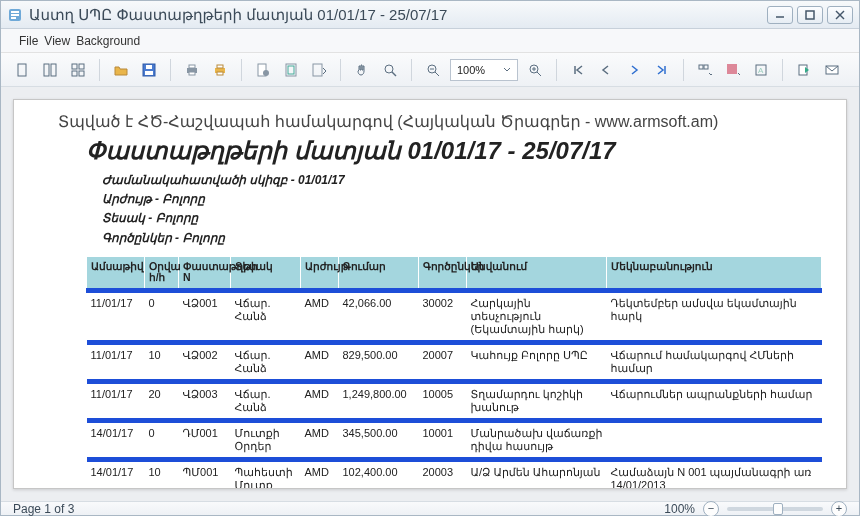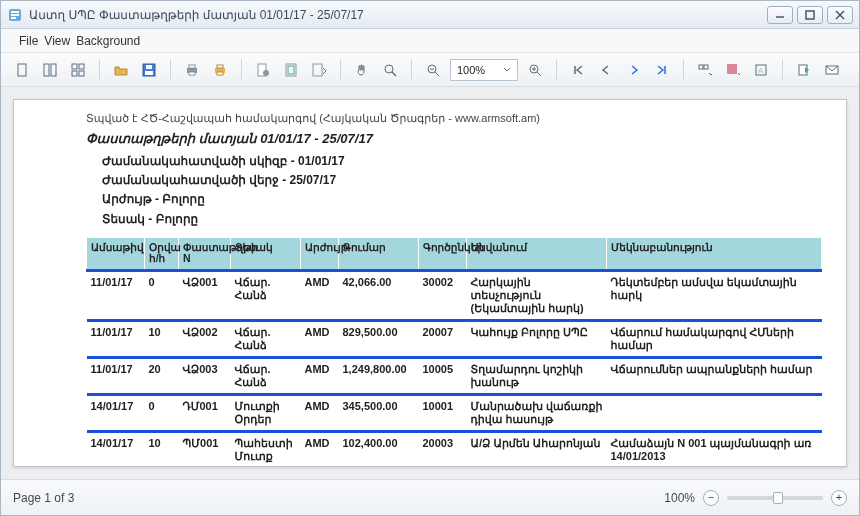--- a/index.html
+++ b/index.html
@@ -10,7 +10,7 @@
   .titlebar { height:28px; display:flex; align-items:center; padding:0 6px;
     background: linear-gradient(#f7f9fb,#e4ebf2); border-bottom:1px solid #c7d0da; }
   .titlebar .ticon { width:16px; height:16px; margin-right:6px; display:flex; align-items:center; justify-content:center; }
-  .title-text { flex:1; color:#3b4a58; font-size:12px; overflow:hidden; white-space:nowrap; text-overflow:ellipsis;}
+  .title-text { flex:1; color:#3b4a58; font-size:15px; overflow:hidden; white-space:nowrap; text-overflow:ellipsis;}
   .winbtns { display:flex; gap:4px; }
   .winbtn { width:26px; height:18px; border:1px solid #9fb0c0; border-radius:3px;
     background:linear-gradient(#fcfdff,#e6edf4); display:flex; align-items:center; justify-content:center; cursor:default; }

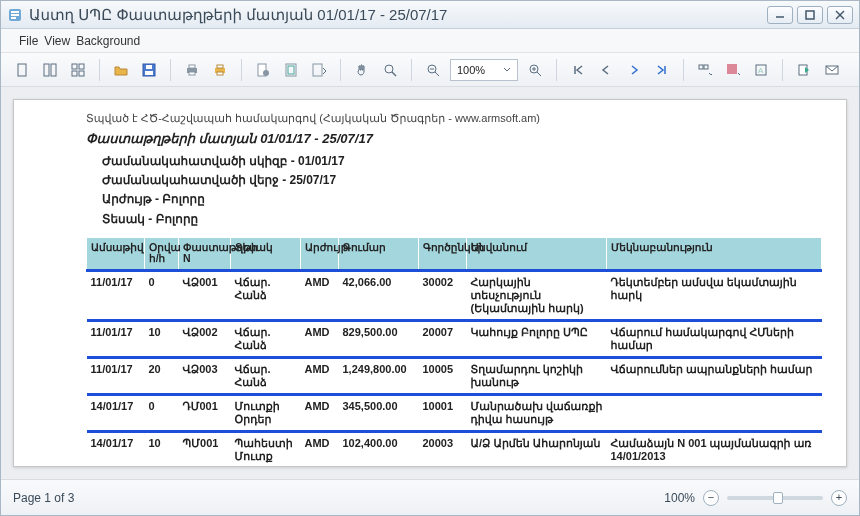--- a/index.html
+++ b/index.html
@@ -32,7 +32,7 @@
           overflow:hidden; position:relative; }
   .page-inner { padding:0; height:100%; overflow:hidden; }
 
-  .credit { font-size:11px; color:#444; padding:12px 60px 6px 72px; }
+  .credit { font-size:16px; color:#444; padding:12px 60px 6px 44px; }
   .h1 { font-size:13px; font-weight:bold; font-style:italic; padding:0 0 6px 72px; }
   .params { padding:0 0 8px 88px; font-size:12px; font-weight:bold; line-height:1.6; }
 

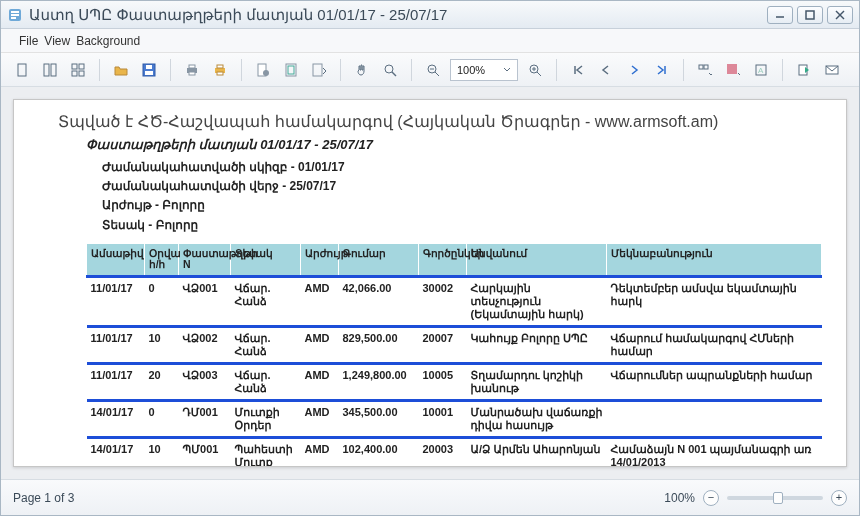--- a/index.html
+++ b/index.html
@@ -33,7 +33,7 @@
   .page-inner { padding:0; height:100%; overflow:hidden; }
 
   .credit { font-size:16px; color:#444; padding:12px 60px 6px 44px; }
-  .h1 { font-size:13px; font-weight:bold; font-style:italic; padding:0 0 6px 72px; }
+  .h1 { font-size:24px; font-weight:bold; font-style:italic; padding:0 0 6px 72px; }
   .params { padding:0 0 8px 88px; font-size:12px; font-weight:bold; line-height:1.6; }
 
   .tblwrap { padding:0 24px 0 72px; }

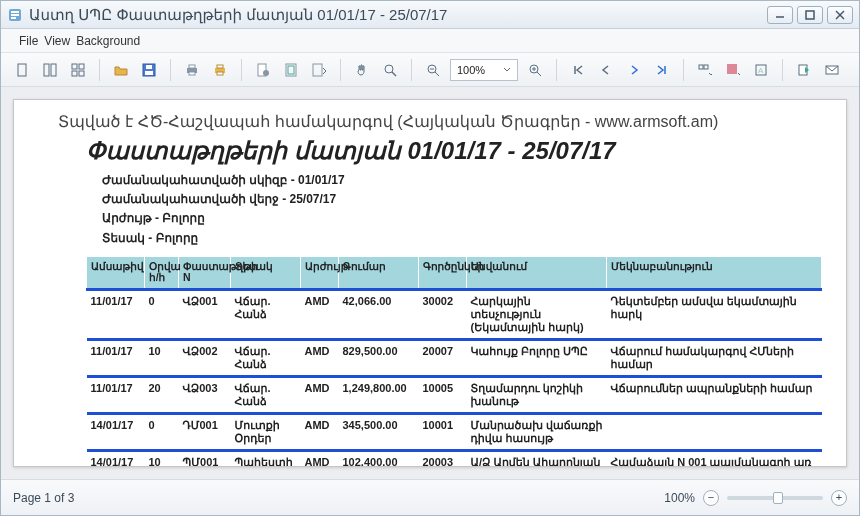--- a/index.html
+++ b/index.html
@@ -34,7 +34,7 @@
 
   .credit { font-size:16px; color:#444; padding:12px 60px 6px 44px; }
   .h1 { font-size:24px; font-weight:bold; font-style:italic; padding:0 0 6px 72px; }
-  .params { padding:0 0 8px 88px; font-size:12px; font-weight:bold; line-height:1.6; }
+  .params { padding:0 0 8px 88px; font-size:12px; font-weight:bold; font-style:italic; line-height:1.6; }
 
   .tblwrap { padding:0 24px 0 72px; }
   table { border-collapse:collapse; width:100%; font-size:11px; table-layout:fixed;}

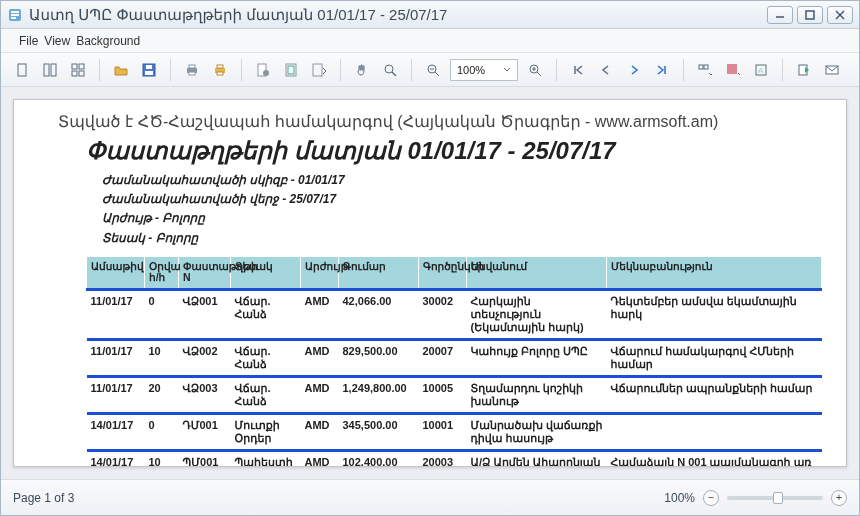--- a/index.html
+++ b/index.html
@@ -258,7 +258,6 @@
         <div class="h1">Փաստաթղթերի մատյան 01/01/17 - 25/07/17</div>
         <div class="params" id="params">
             <div>Ժամանակահատվածի սկիզբ - 01/01/17</div>
-            <div>Ժամանակահատվածի վերջ - 25/07/17</div>
             <div>Արժույթ - Բոլորը</div>
             <div>Տեսակ - Բոլորը</div>
           </div>

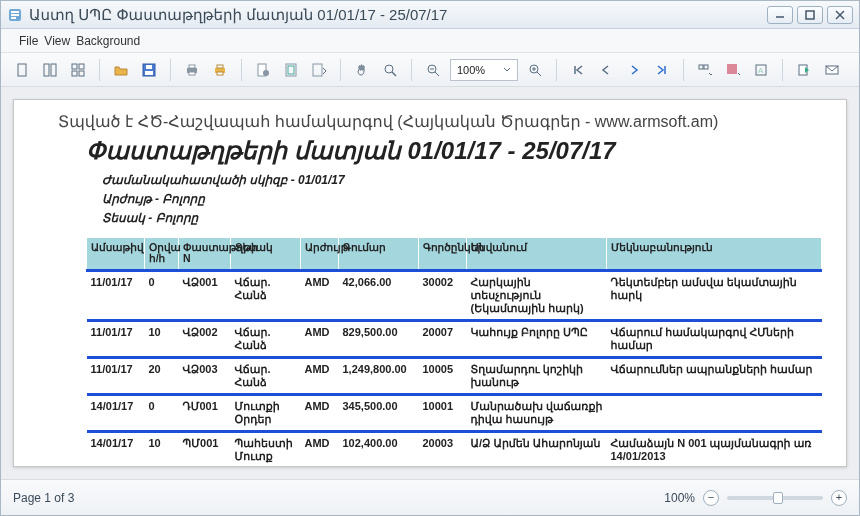--- a/index.html
+++ b/index.html
@@ -260,6 +260,7 @@
             <div>Ժամանակահատվածի սկիզբ - 01/01/17</div>
             <div>Արժույթ - Բոլորը</div>
             <div>Տեսակ - Բոլորը</div>
+            <div>Գործընկեր - Բոլորը</div>
           </div>
         <div class="tblwrap">
           <table>

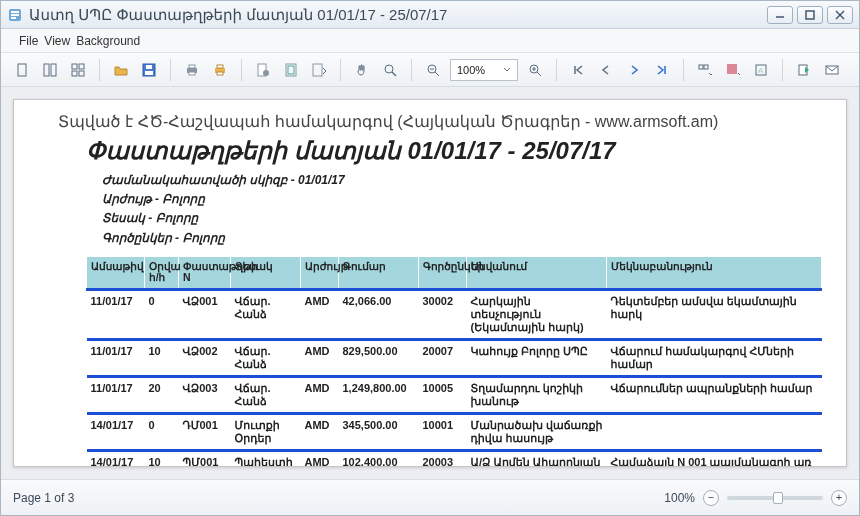--- a/index.html
+++ b/index.html
@@ -40,7 +40,7 @@
   table { border-collapse:collapse; width:100%; font-size:11px; table-layout:fixed;}
   th { background:#a4d6de; text-align:left; padding:4px 4px; border:1px solid #fff; font-weight:bold; vertical-align:top;margin-left:12px;}
   td { padding:4px 4px; border-bottom:0px; vertical-align:top; }
-  tr.row td { border-top:3px solid #1d4ed8;font-weight:bold; }
+  tr.row td { border-top:5px solid #1d4ed8; }
   .num { text-align:left; }
   .thin { font-size:10.5px; line-height:1.1;}
 

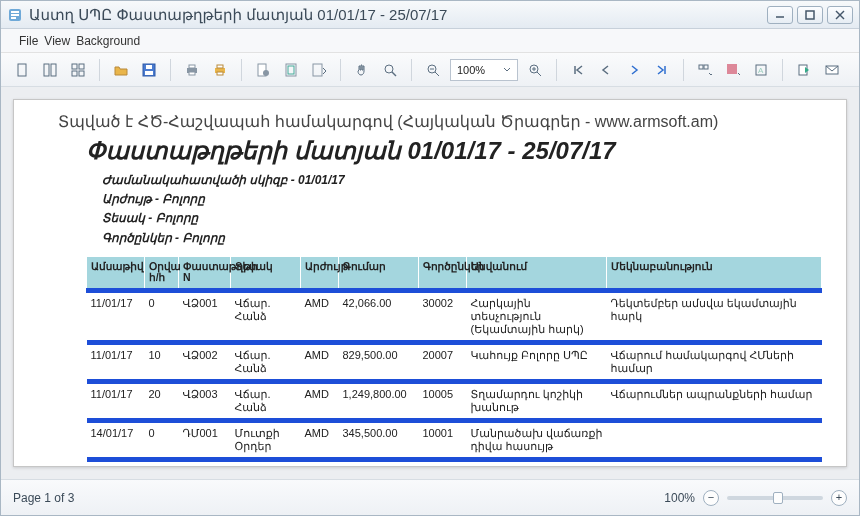--- a/index.html
+++ b/index.html
@@ -44,7 +44,7 @@
   .num { text-align:left; }
   .thin { font-size:10.5px; line-height:1.1;}
 
-  .statusbar { height:36px; border-top:1px solid #d7dde3; background:linear-gradient(#f9fafc,#eef1f5);
+  .statusbar { height:14px; border-top:1px solid #d7dde3; background:linear-gradient(#f9fafc,#eef1f5);
     display:flex; align-items:center; padding:0 12px; color:#3b4a58; font-size:12px;}
   .status-right { margin-left:auto; display:flex; align-items:center; gap:8px;}
   .slider { width:96px; height:4px; background:#cfd7df; border-radius:2px; position:relative;}

